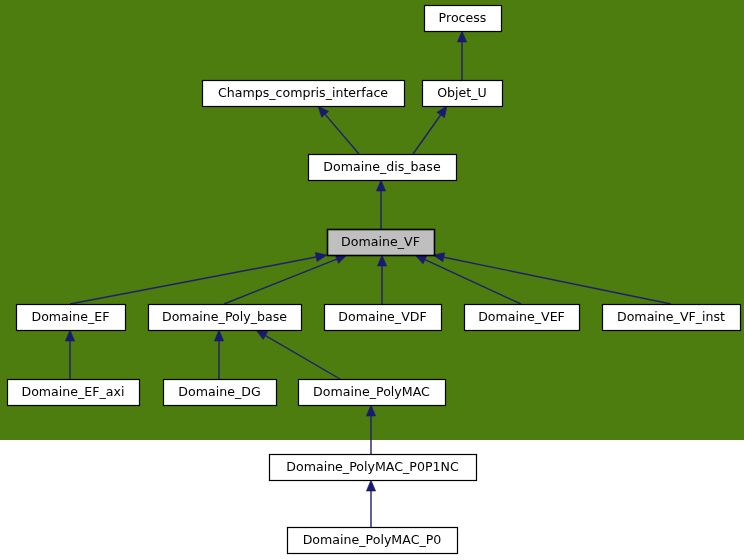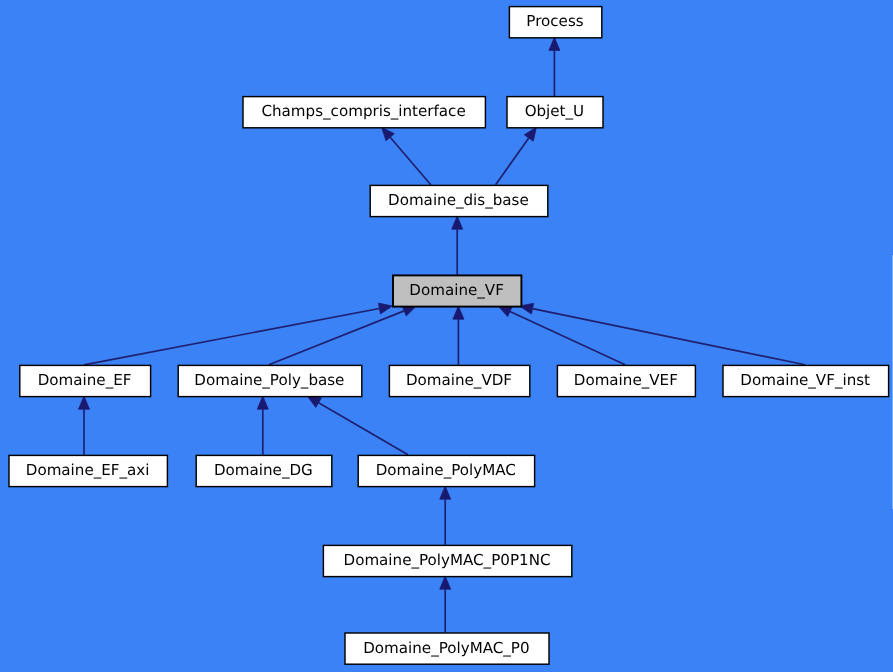--- a/index.html
+++ b/index.html
@@ -16,8 +16,8 @@
   #diagram-root {
     position: relative;
     width: 744px;
-    height: 560px;
-    background: #3b82f6;
+    height: 440px;
+    background: #4d7c0f;
   }
   svg#uml-svg {
     display: block;

